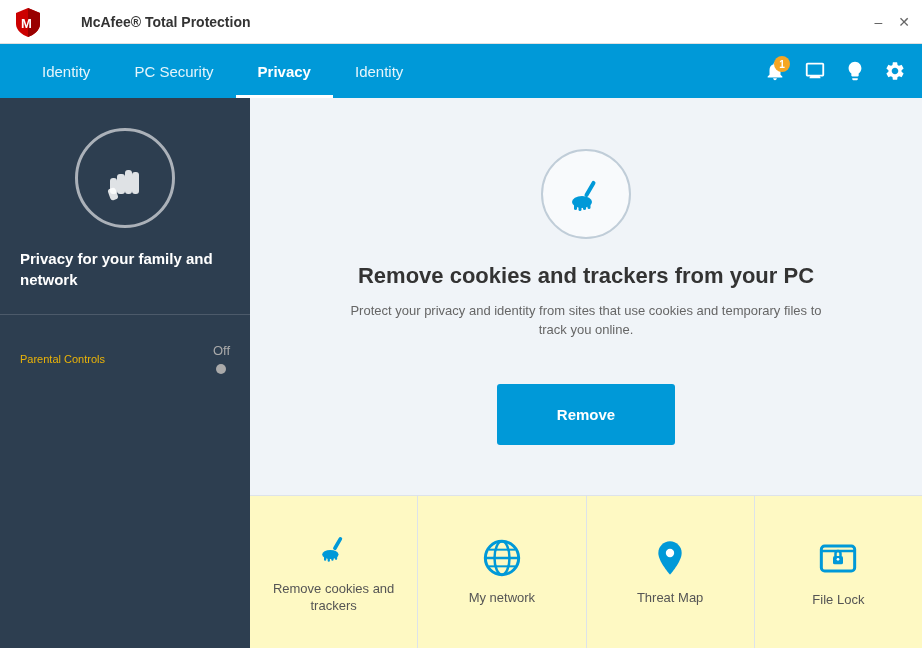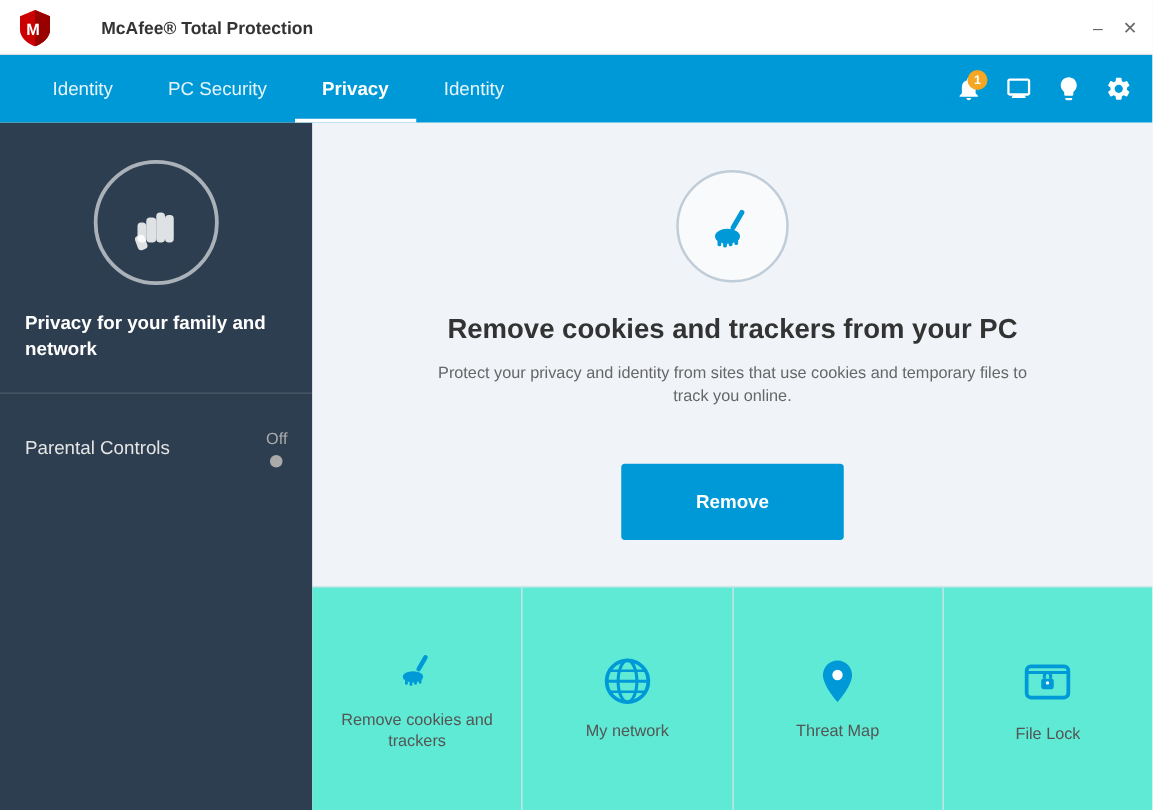--- a/index.html
+++ b/index.html
@@ -163,8 +163,8 @@
       cursor: pointer;
     }
     .sidebar-menu-label {
-      color: #e5e5e5;
-      font-size: 15px;
+      color: #eab308;
+      font-size: 11px;
     }
     .sidebar-menu-toggle {
       display: flex;

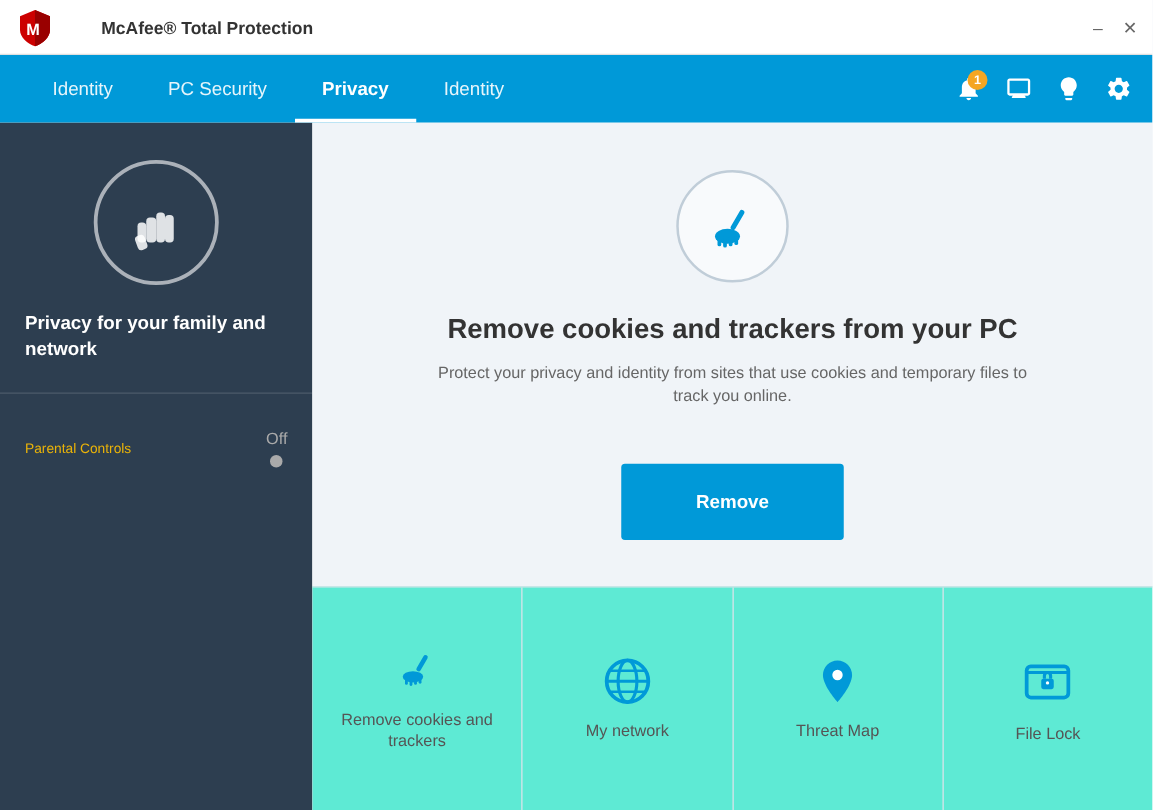--- a/index.html
+++ b/index.html
@@ -243,8 +243,8 @@
     .bottom-cards {
       display: flex;
       border-top: 1px solid #dde3ea;
-      background: #5eead4;
-      height: 179px;
+      background: #fef9c3;
+      height: 153px;
     }
     .card {
       flex: 1;

